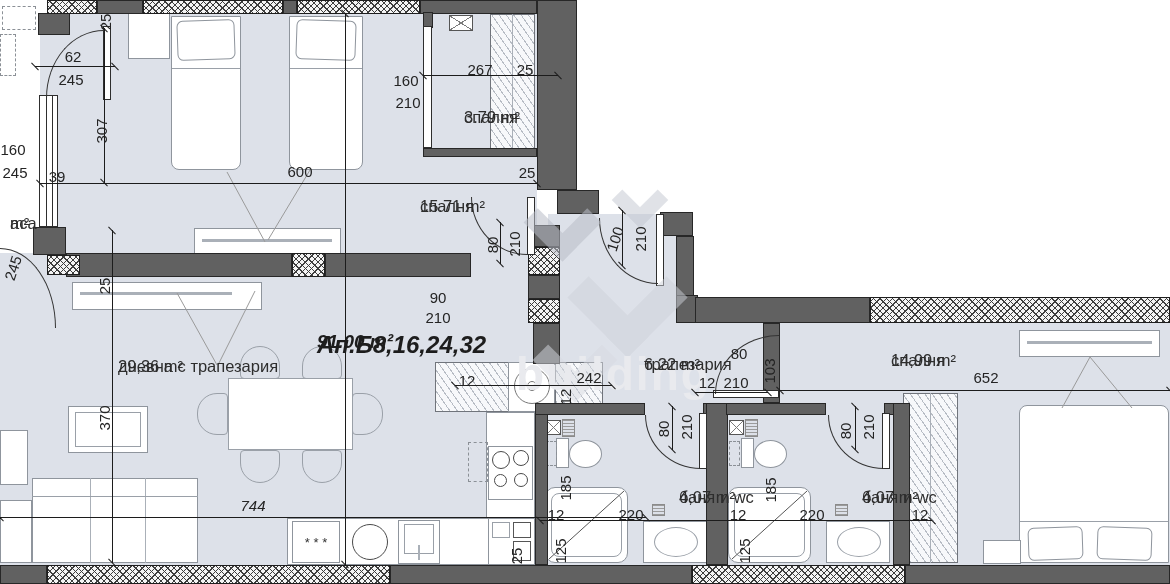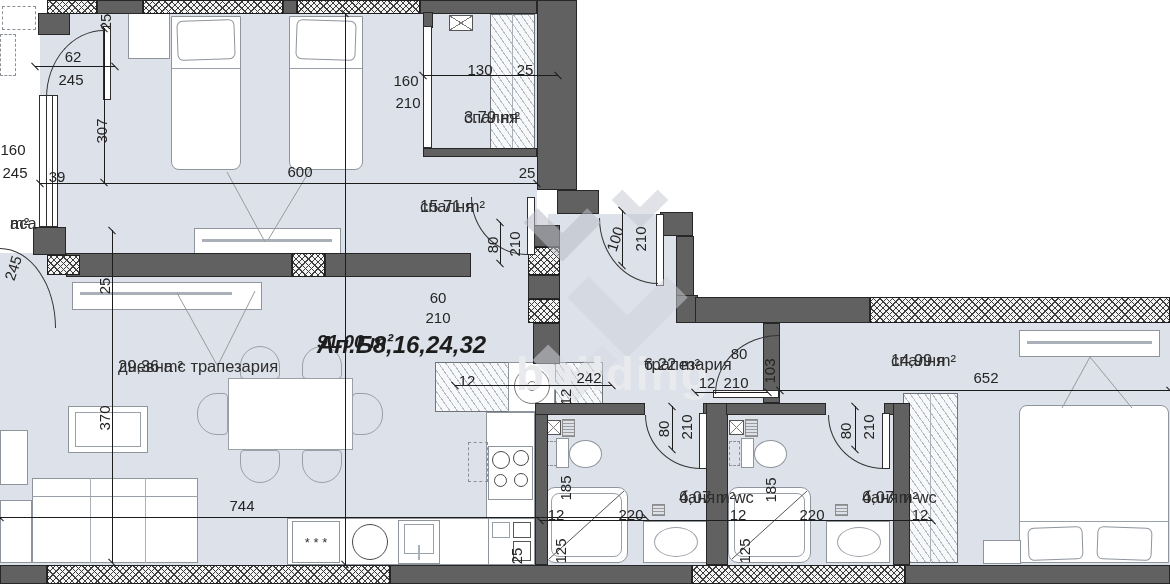--- a/index.html
+++ b/index.html
@@ -258,7 +258,7 @@
       <span class="dim" style="left: 15px; top: 172px; transform: translate(-50%, -50%);">245</span>
       <span class="dim" style="left: 57px; top: 176px; transform: translate(-50%, -50%);">39</span>
       <span class="dim" style="left: 300px; top: 171px; transform: translate(-50%, -50%);">600</span>
-      <span class="dim" style="left: 480px; top: 69px; transform: translate(-50%, -50%);">130</span>
+      <span class="dim" style="left: 480px; top: 69px; transform: translate(-50%, -50%);">267</span>
       <span class="dim" style="left: 525px; top: 69px; transform: translate(-50%, -50%);">25</span>
       <span class="dim" style="left: 406px; top: 80px; transform: translate(-50%, -50%);">160</span>
       <span class="dim" style="left: 408px; top: 102px; transform: translate(-50%, -50%);">210</span>

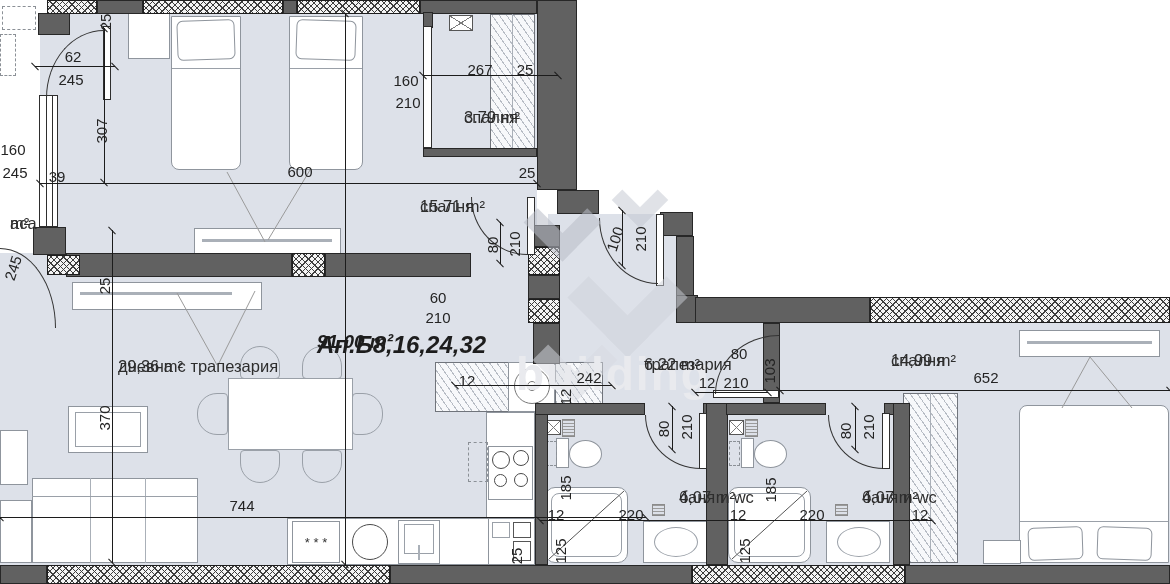--- a/index.html
+++ b/index.html
@@ -265,7 +265,7 @@
       <span class="dim" style="left: 527px; top: 172px; transform: translate(-50%, -50%);">25</span>
       <span class="dim" style="left: 492px; top: 245px; transform: translate(-50%, -50%) rotate(-90deg);">80</span>
       <span class="dim" style="left: 514px; top: 244px; transform: translate(-50%, -50%) rotate(-90deg);">210</span>
-      <span class="dim" style="left: 438px; top: 297px; transform: translate(-50%, -50%);">60</span>
+      <span class="dim" style="left: 438px; top: 297px; transform: translate(-50%, -50%);">90</span>
       <span class="dim" style="left: 438px; top: 317px; transform: translate(-50%, -50%);">210</span>
       <span class="dim" style="left: 615px; top: 239px; transform: translate(-50%, -50%) rotate(-72deg);">100</span>
       <span class="dim" style="left: 640px; top: 239px; transform: translate(-50%, -50%) rotate(-90deg);">210</span>

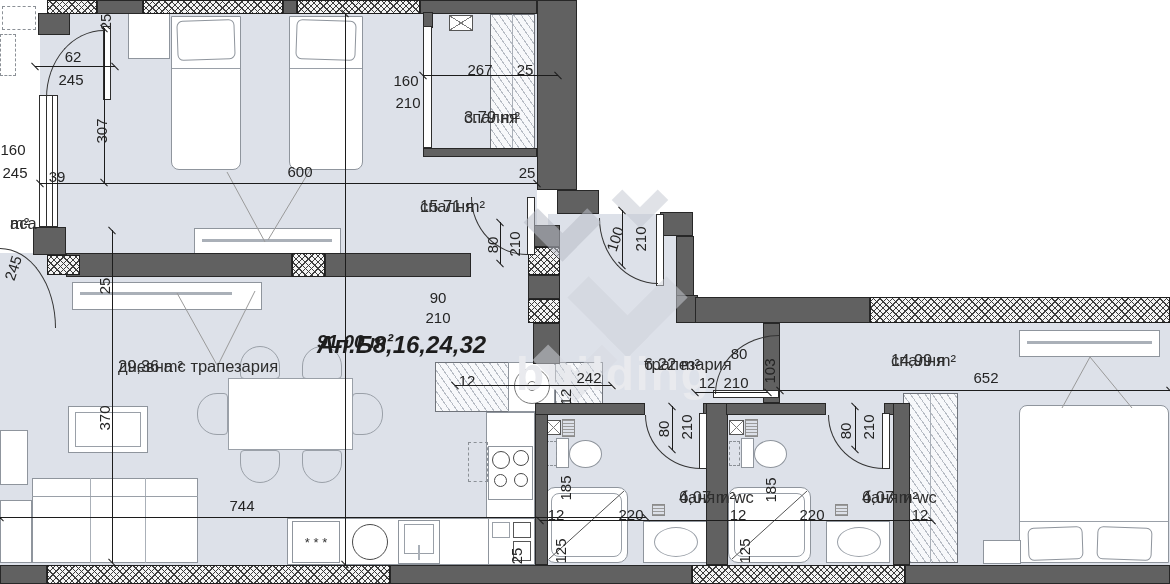--- a/index.html
+++ b/index.html
@@ -291,7 +291,7 @@
       <span class="dim" style="left: 812px; top: 514px; transform: translate(-50%, -50%);">220</span>
       <span class="dim" style="left: 744px; top: 551px; transform: translate(-50%, -50%) rotate(-90deg);">125</span>
       <span class="dim" style="left: 920px; top: 514px; transform: translate(-50%, -50%);">12</span>
-      <span class="dim" style="left: 242px; top: 505px; transform: translate(-50%, -50%);">744</span>
+      <span class="dim" style="left: 253px; top: 505px; transform: translate(-50%, -50%); font-style: italic;">744</span>
       <span class="dim" style="left: 104px; top: 418px; transform: translate(-50%, -50%) rotate(-90deg);">370</span>
       <span class="dim" style="left: 104px; top: 286px; transform: translate(-50%, -50%) rotate(-90deg);">25</span>
       <span class="dim" style="left: 13px; top: 268px; transform: translate(-50%, -50%) rotate(-72deg);">245</span>

